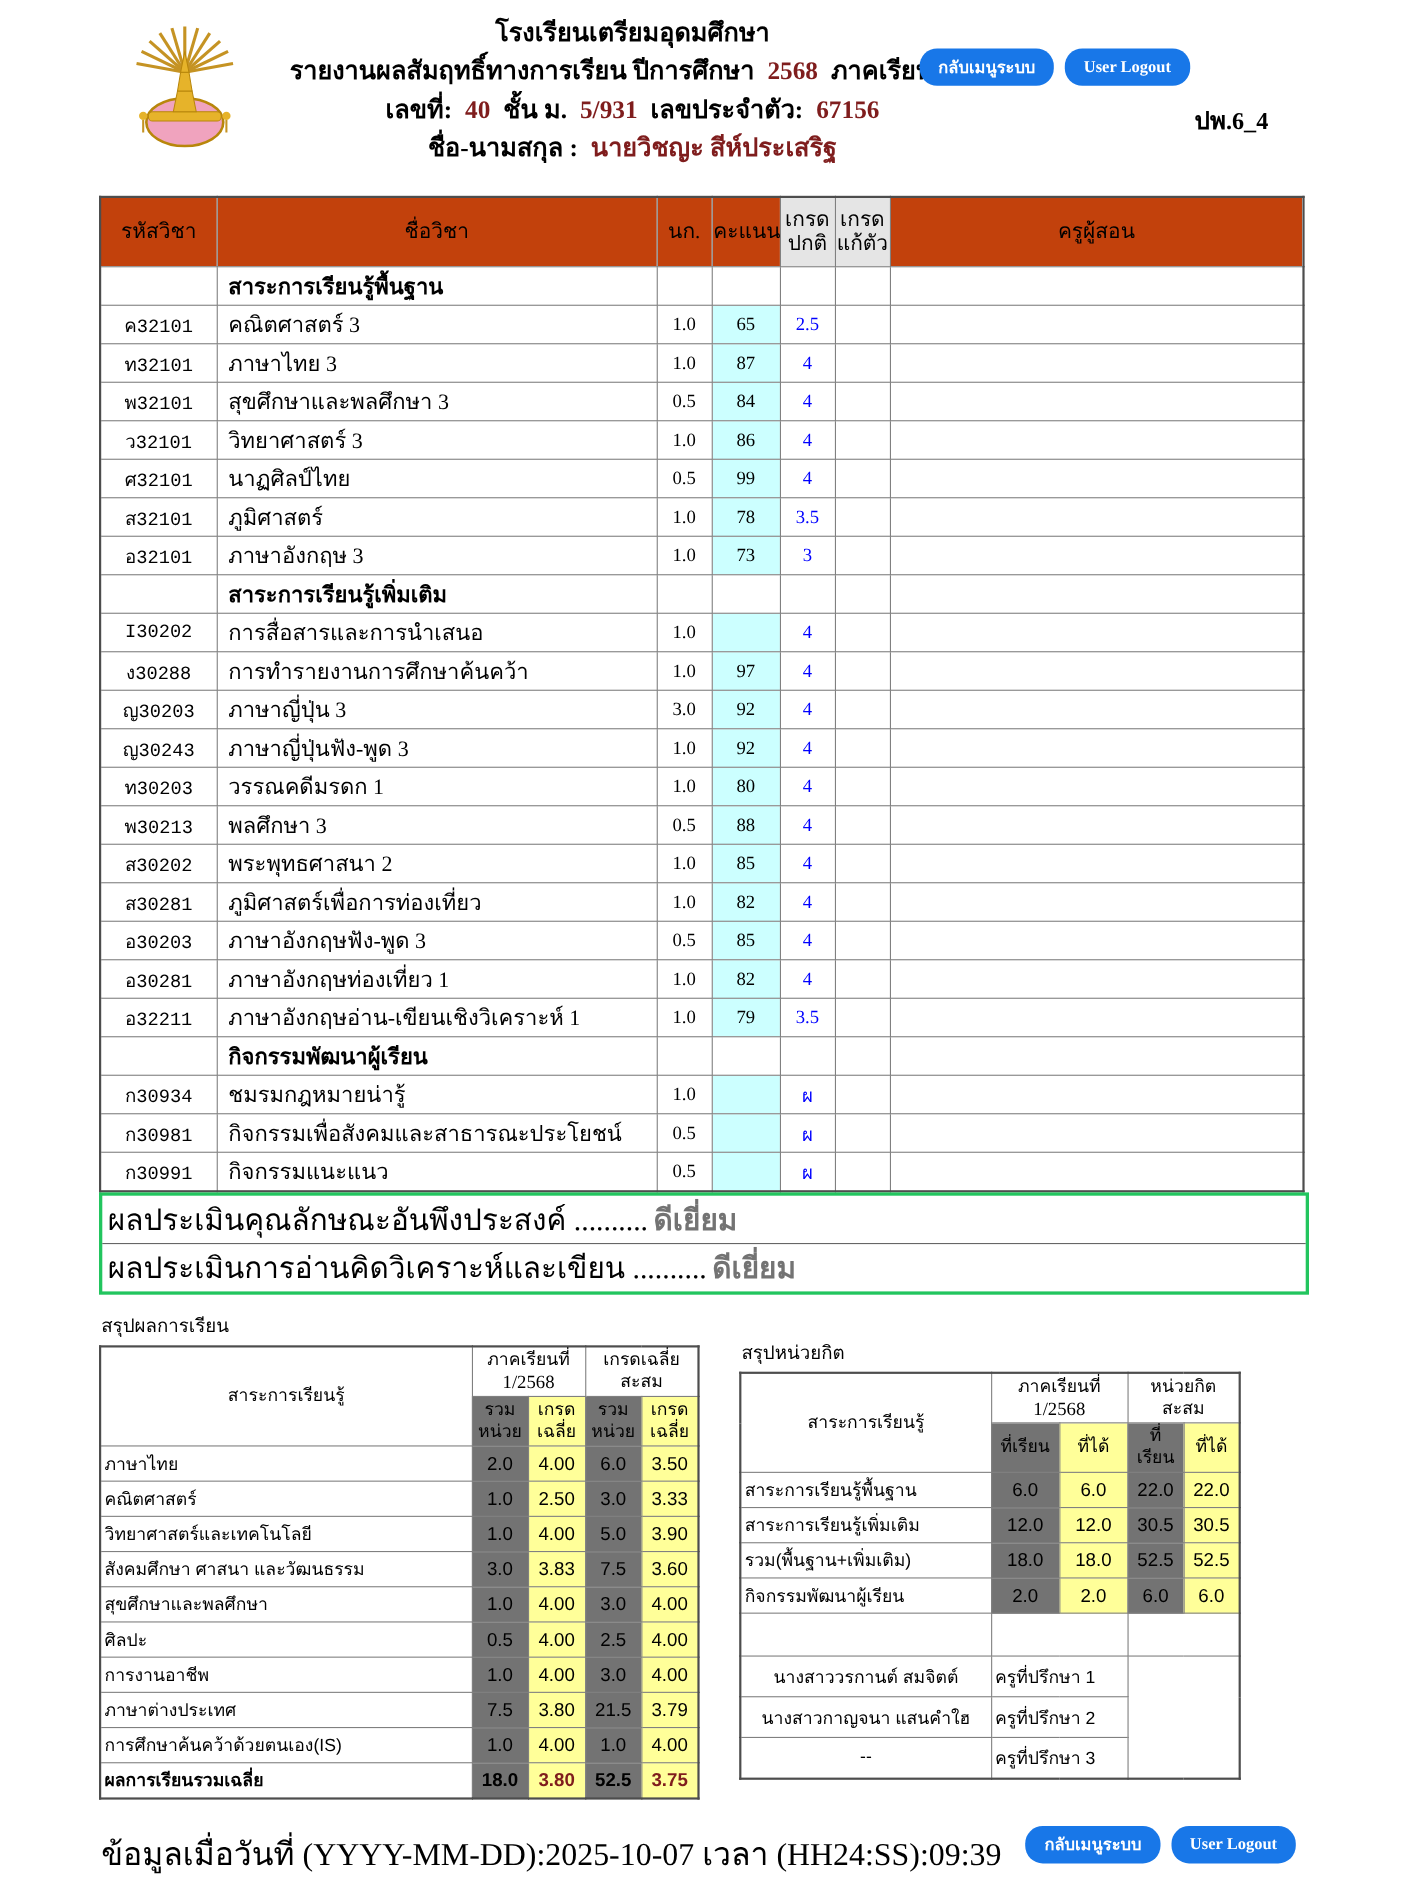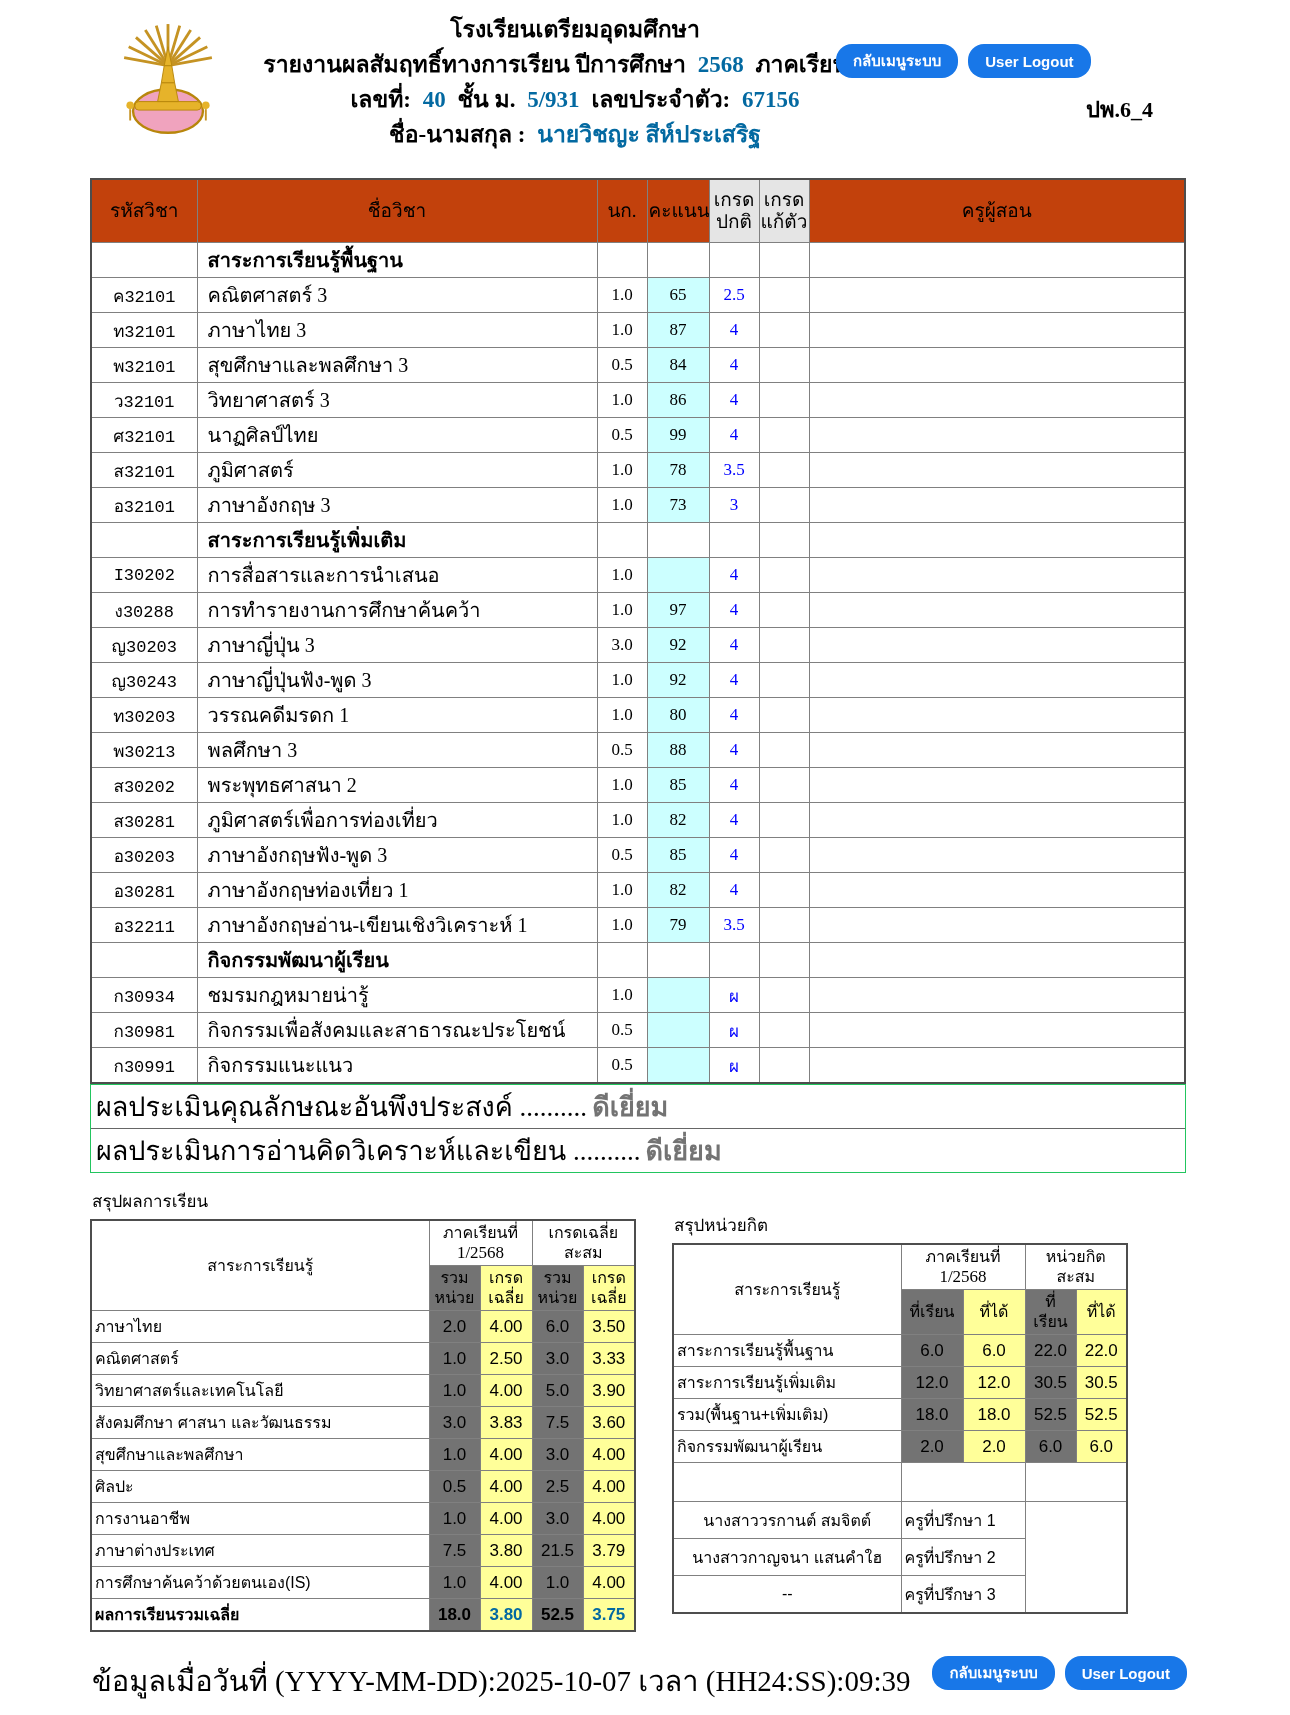--- a/index.html
+++ b/index.html
@@ -4,7 +4,7 @@
 <style>
   html,body{margin:0;padding:0;background:#fff;}
   .page{width:1290px;height:1715px;position:relative;font-family:"Liberation Serif",serif;color:#000;overflow:hidden;background:#fff;}
-  .blue{color:#0369a1;}
+  .blue{color:#7f1d1d;}
   
   .top{position:relative;height:178px;}
   .logo{position:absolute;left:116px;top:10px;width:104px;height:134px;}

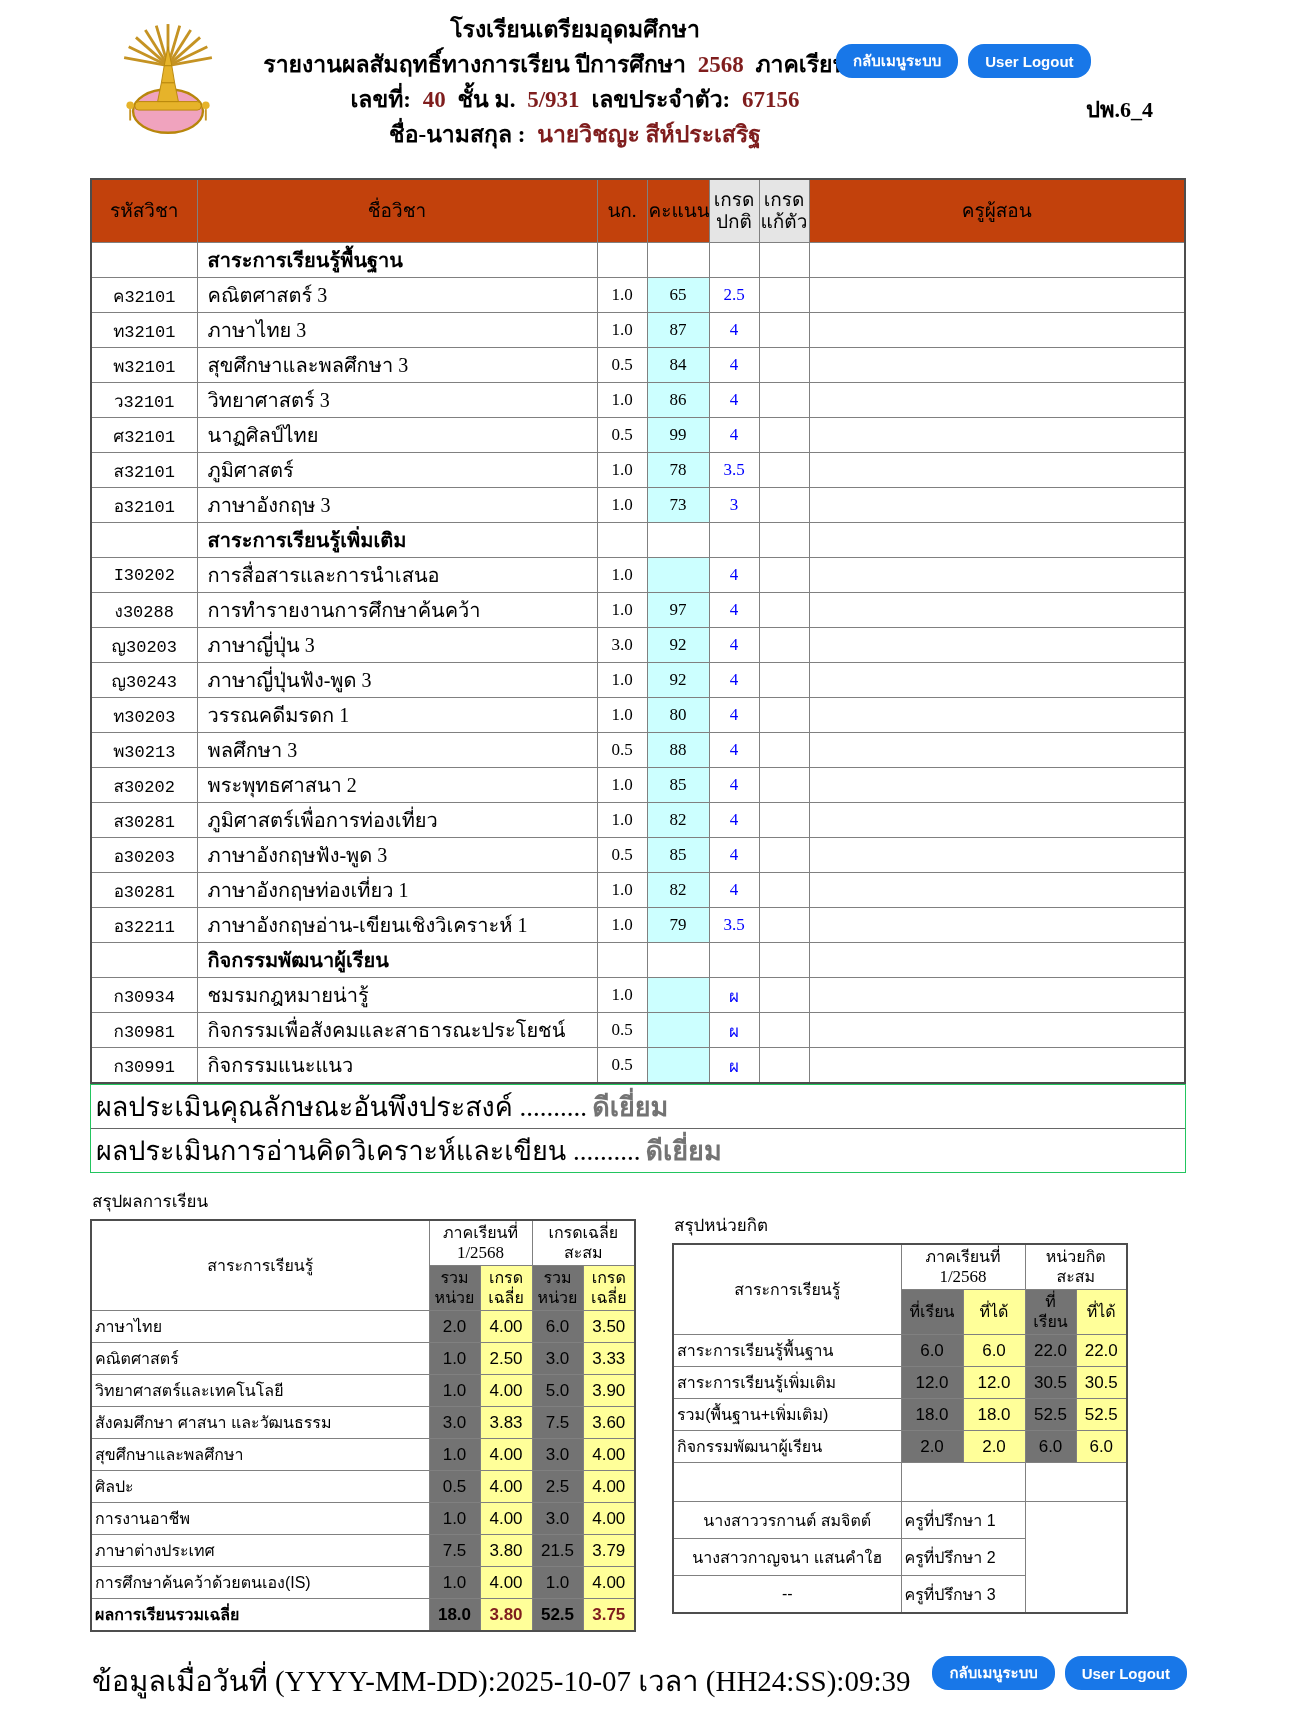--- a/index.html
+++ b/index.html
@@ -11,7 +11,7 @@
   .titles{position:absolute;left:235px;width:680px;top:12px;text-align:center;font-weight:bold;font-size:23px;line-height:35px;}
   .titles span{margin:0 3px;}
   .btn-row{position:absolute;left:836px;top:44px;display:flex;gap:10px;}
-  .btn{background:#1877E8;color:#fff;border:none;border-radius:16px;padding:5px 17px;font-family:Liberation Sans, sans-serif;font-size:15px;font-weight:bold;cursor:pointer;white-space:nowrap;}
+  .btn{background:#1877E8;color:#fff;border:none;border-radius:16px;padding:5px 17px;font-family:Liberation Serif, serif;font-size:15px;font-weight:bold;cursor:pointer;white-space:nowrap;}
   .form-code{position:absolute;left:1086px;top:92px;font-size:22px;font-weight:bold;}
   
   table{border-collapse:collapse;}

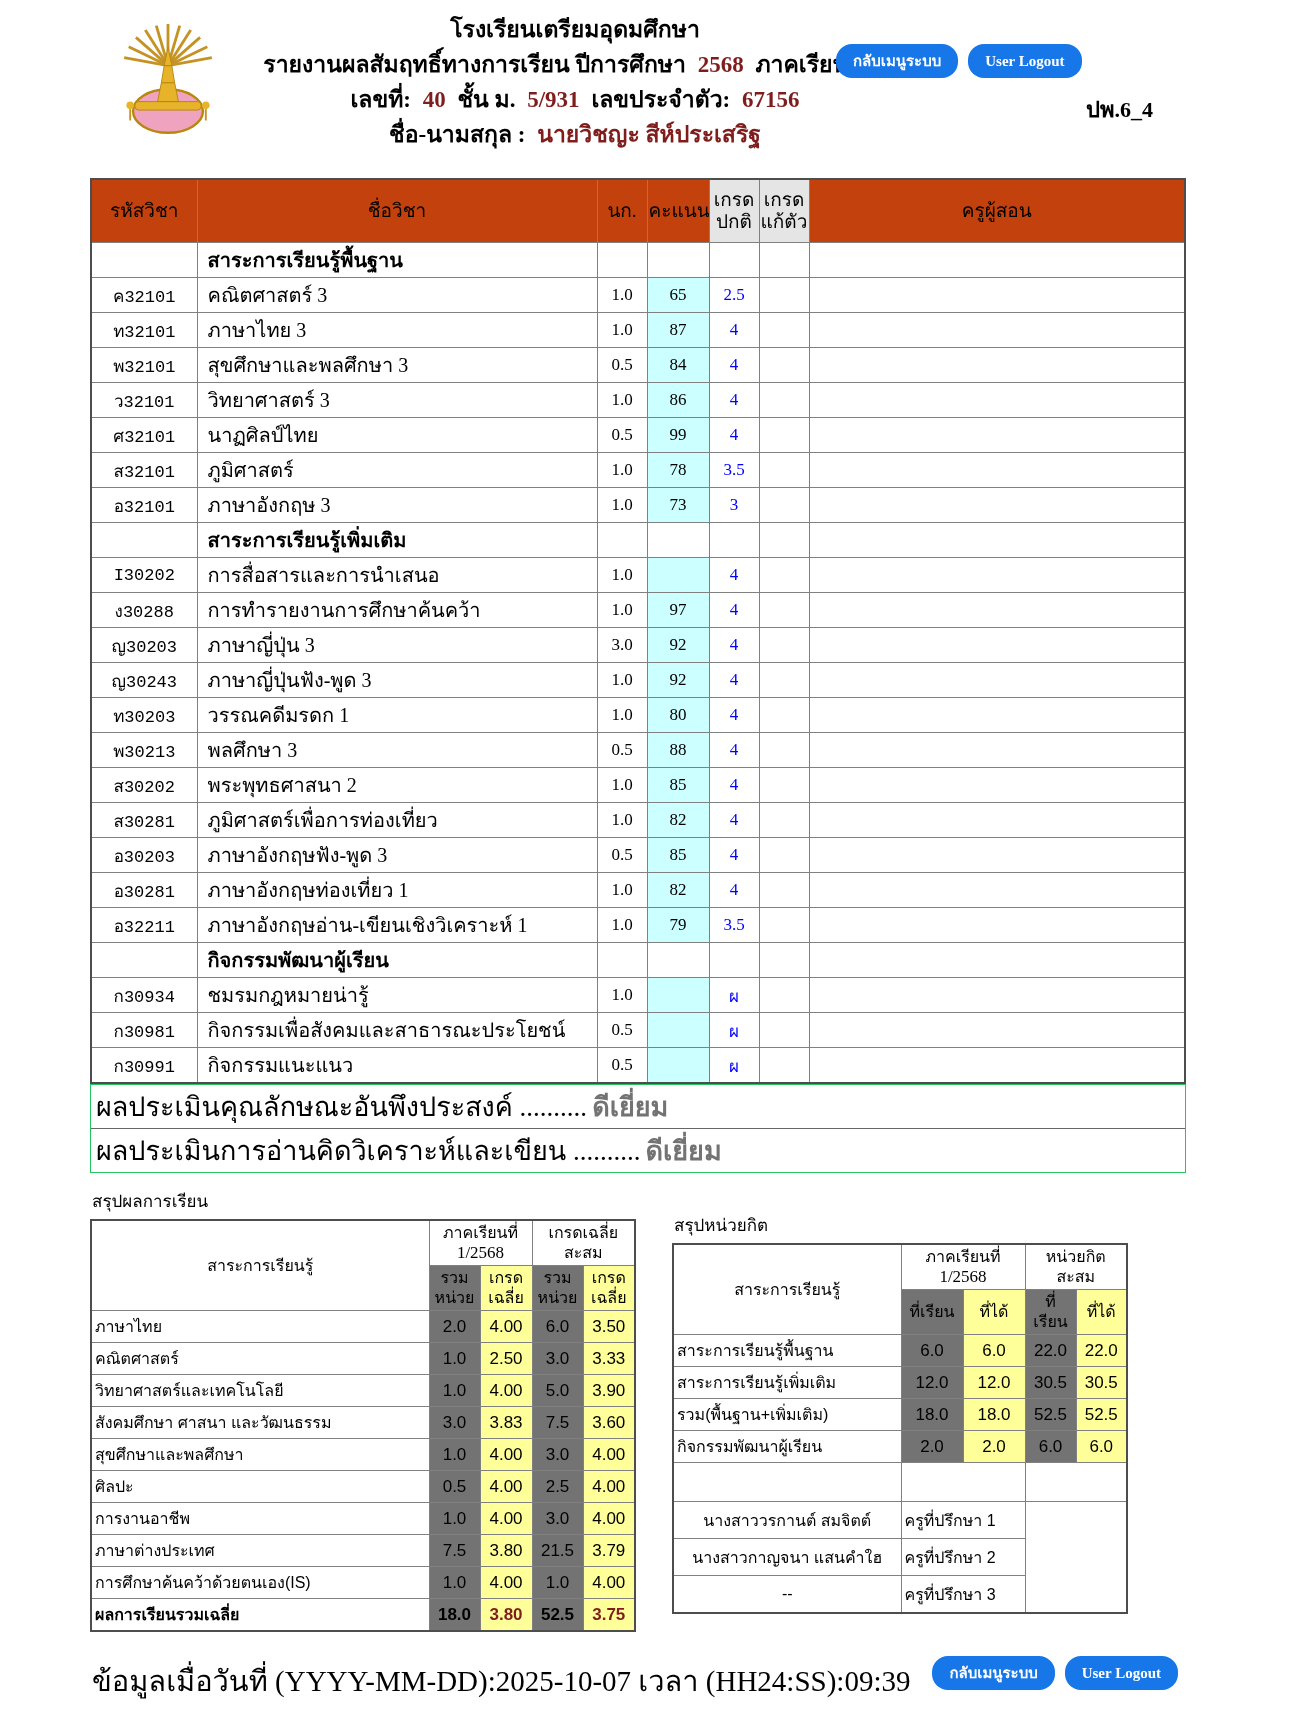--- a/index.html
+++ b/index.html
@@ -28,7 +28,7 @@
   .grade{color:#0000FF;}
   
   .eval-h{margin:10px 0 4px 100px;font-size:26px;font-weight:bold;}
-  .eval-box{margin-left:90px;width:1094px;border:1px solid #22c55e;}
+  .eval-box{margin-left:90px;width:1094px;border:3px solid #22c55e;}
   .eval-row{height:43px;display:flex;align-items:center;padding-left:5px;font-size:27px;}
   .eval-row + .eval-row{border-top:1px solid #666;}
   .eval-val{color:#737373;font-weight:bold;margin-left:5px;}

